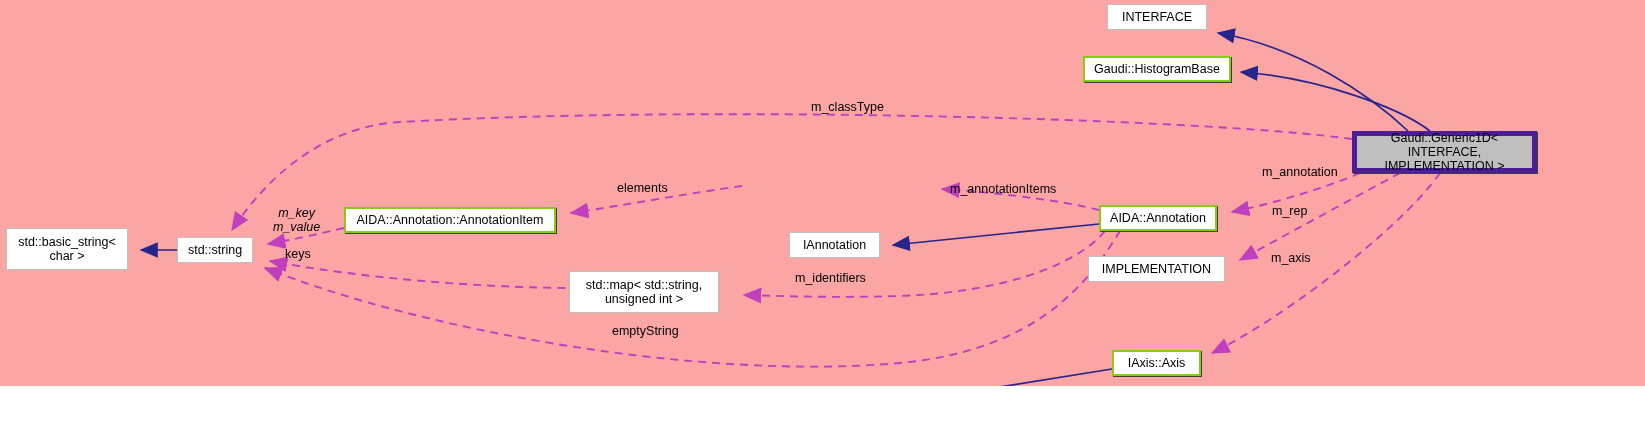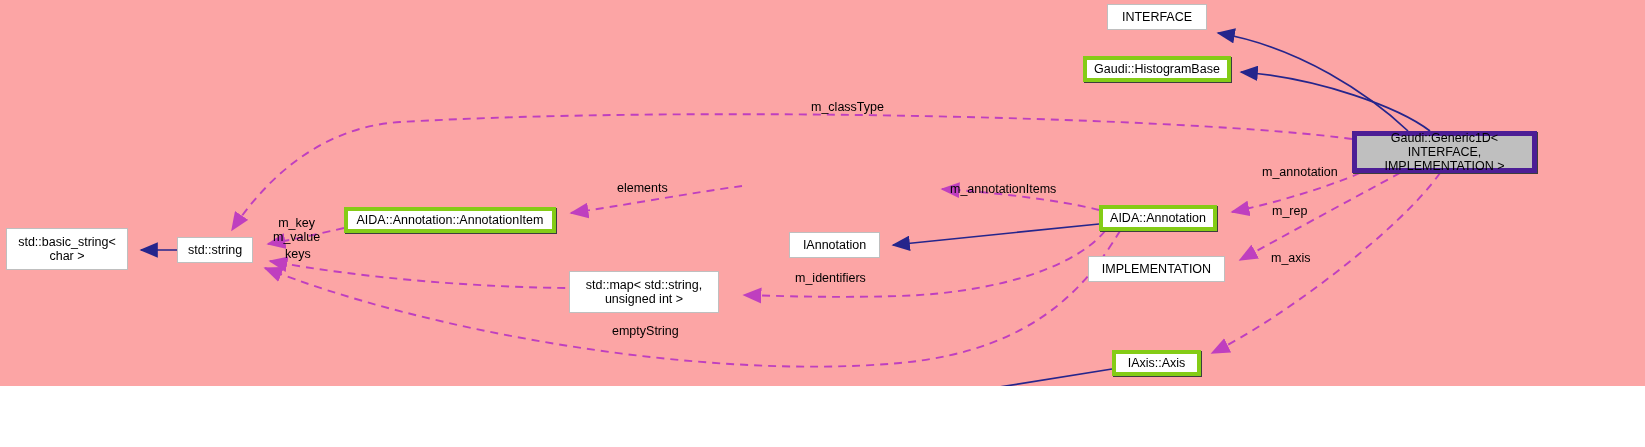--- a/index.html
+++ b/index.html
@@ -39,7 +39,7 @@
     padding: 0 4px;
   }
   .node.solid {
-    border: 4px solid #84cc16;
+    border: 2px solid #84cc16;
     box-shadow: 1px 1px 0 0 #3d3d3d;
   }
   .node.hollow {

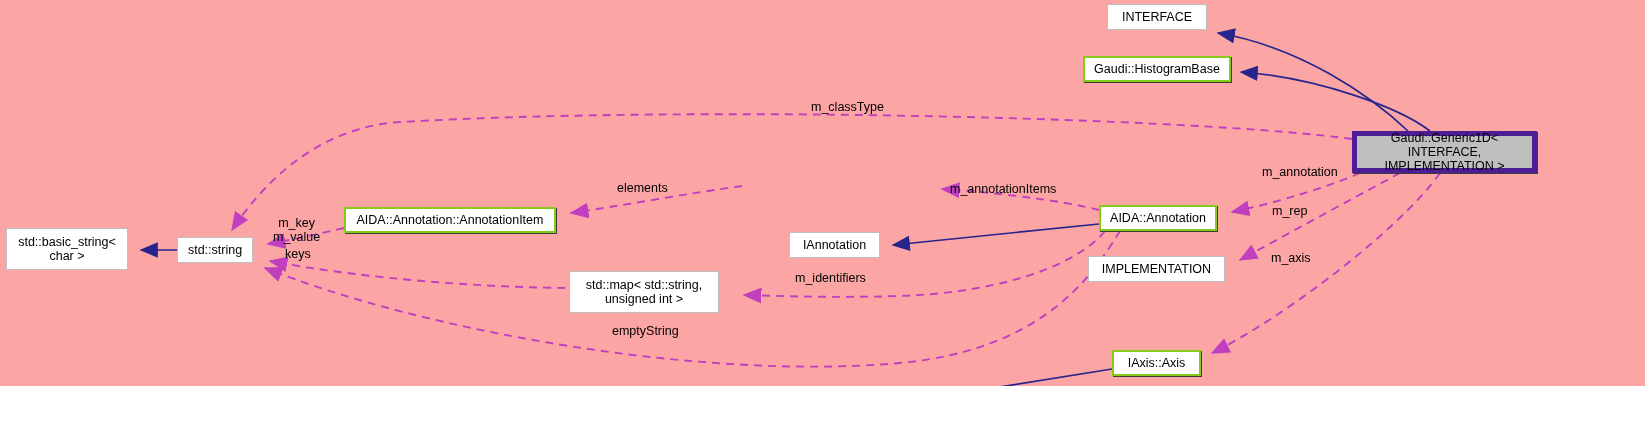--- a/index.html
+++ b/index.html
@@ -148,7 +148,7 @@
 
   <div class="edge-label" style="left:1252px; top:165px;padding-left:10px;">m_annotation</div>
 
-  <div class="edge-label" style="left:273px; top:216px;">m_key
+  <div class="edge-label" style="left:273px; top:206px;font-style:italic;">m_key
 m_value</div>
 
   <div class="edge-label" style="left:1272px; top:204px;">m_rep</div>

